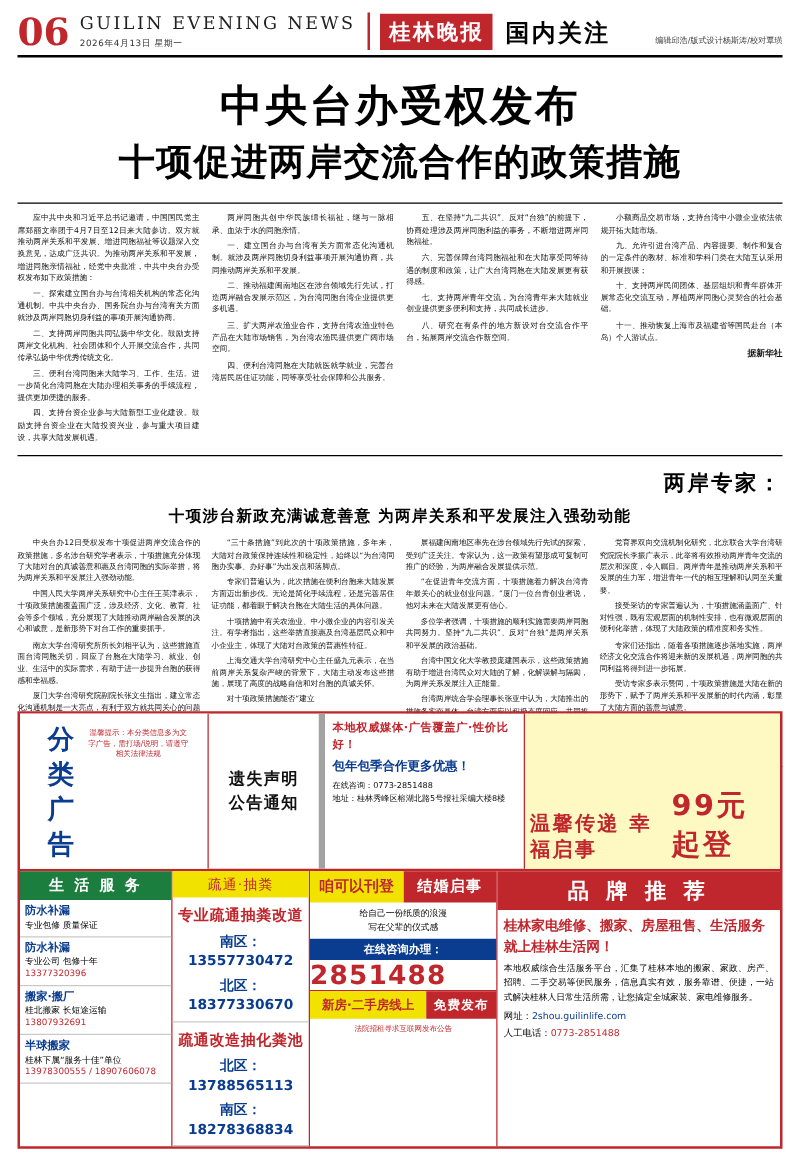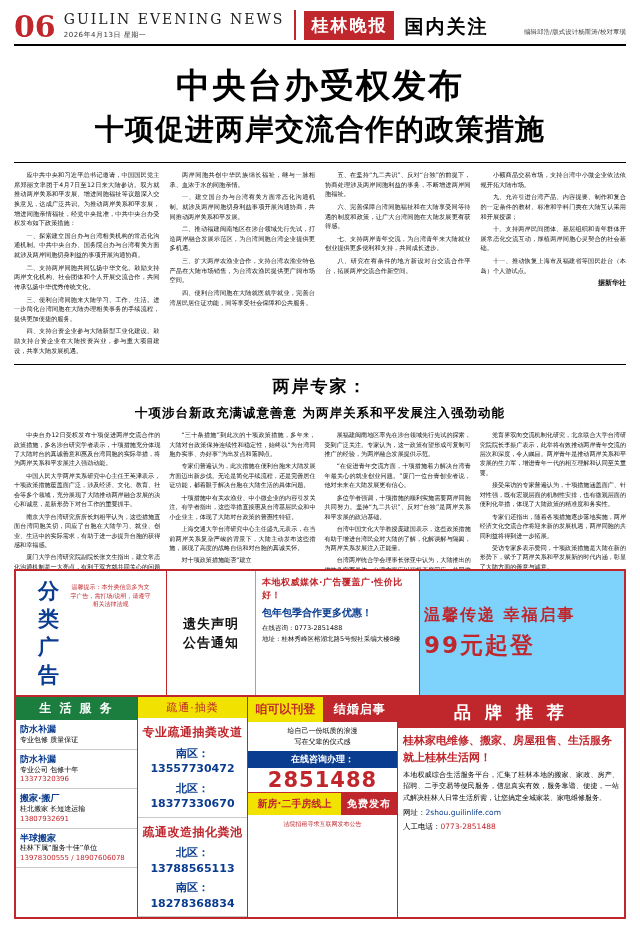--- a/index.html
+++ b/index.html
@@ -38,7 +38,7 @@
   .rule2{border-bottom:1px solid #000;margin-top:6px;}
 
   
-  .sub-title{text-align:center;font-weight:bold;font-size:17px;letter-spacing:2px;margin-top:10px;font-family:Liberation Serif, serif;}
+  .sub-title{text-align:right;font-weight:bold;font-size:17px;letter-spacing:2px;margin-top:10px;font-family:Liberation Serif, serif;}
   .sub-sub{text-align:center;font-weight:bold;font-size:12.5px;letter-spacing:1px;margin-top:7px;}
   .cols4{display:flex;gap:9px;margin-top:8px;}
   .cols4 .col{font-size:6.1px;}

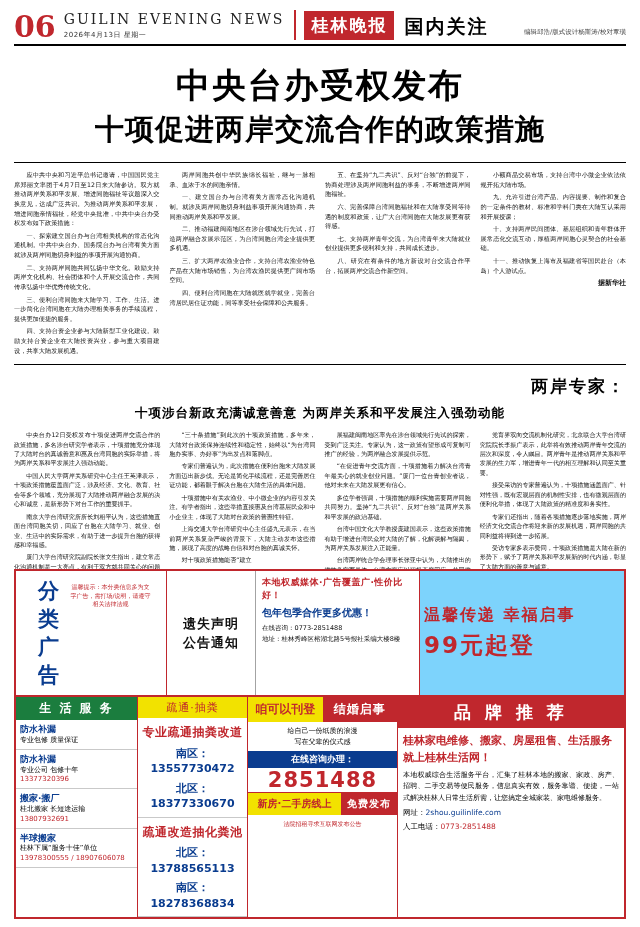--- a/index.html
+++ b/index.html
@@ -49,7 +49,7 @@
   .ad-class{width:122px;background:#fff;display:flex;flex-direction:row;justify-content:center;padding:6px 14px;border-right:1px solid #c0272d;}
   .ad-class .t1{color:#0a3c8f;font-weight:bold;font-size:21px;letter-spacing:2px;text-align:center;}
   .ad-class .t2{font-size:6px;color:#c0272d;margin-top:6px;line-height:1.4;text-align:center;}
-  .ad-notice{width:88px;border-right:1px solid #a3a3a3;display:flex;flex-direction:column;justify-content:center;align-items:center;font-weight:bold;font-size:13px;color:#111;line-height:1.5;letter-spacing:1px;}
+  .ad-notice{width:88px;border-right:5px solid #a3a3a3;display:flex;flex-direction:column;justify-content:center;align-items:center;font-weight:bold;font-size:13px;color:#111;line-height:1.5;letter-spacing:1px;}
   .ad-mid{flex:1;border-right:1px solid #c0272d;padding:5px 6px;}
   .ad-mid .l1{color:#c0272d;font-weight:bold;font-size:9px;letter-spacing:0.5px;}
   .ad-mid .l2{color:#0a3c8f;font-weight:bold;font-size:10px;margin-top:4px;}

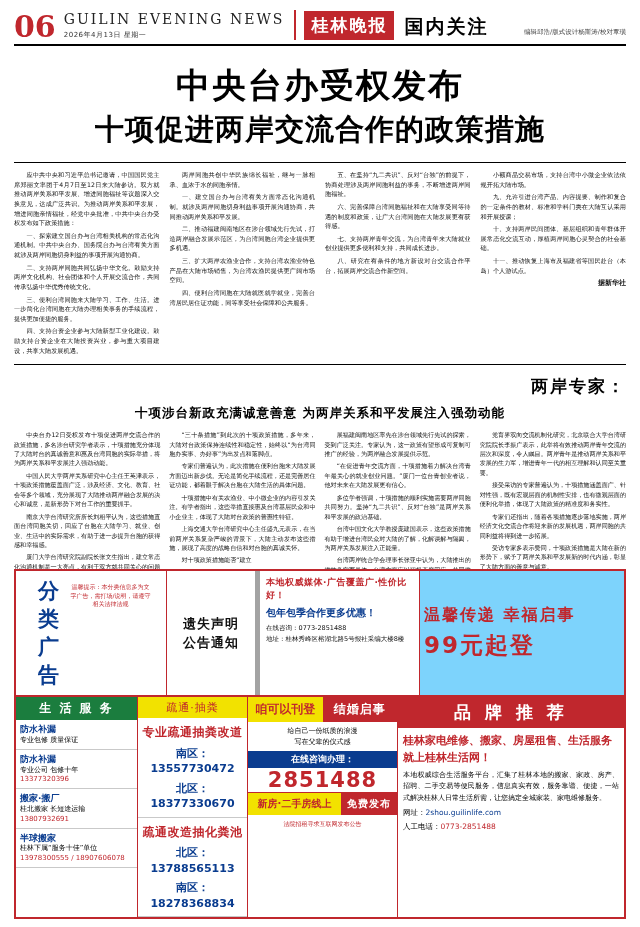--- a/index.html
+++ b/index.html
@@ -55,7 +55,7 @@
   .ad-mid .l2{color:#0a3c8f;font-weight:bold;font-size:10px;margin-top:4px;}
   .ad-mid .l3{font-size:6.5px;margin-top:4px;color:#111;}
   .ad-mid .l4{font-size:6.5px;margin-top:2px;color:#111;}
-  .ad-right{width:196px;background:#7dd3fc;display:flex;flex-direction:column;justify-content:center;align-items:flex-start;padding:4px;}
+  .ad-right{width:196px;background:#fef9c3;display:flex;flex-direction:row;justify-content:center;align-items:flex-end;padding:4px;}
   .ad-right .r1{color:#c0272d;font-weight:bold;font-size:16px;letter-spacing:2px;}
   .ad-right .r2{color:#c0272d;font-weight:bold;font-size:23px;letter-spacing:2px;margin-top:4px;}
 

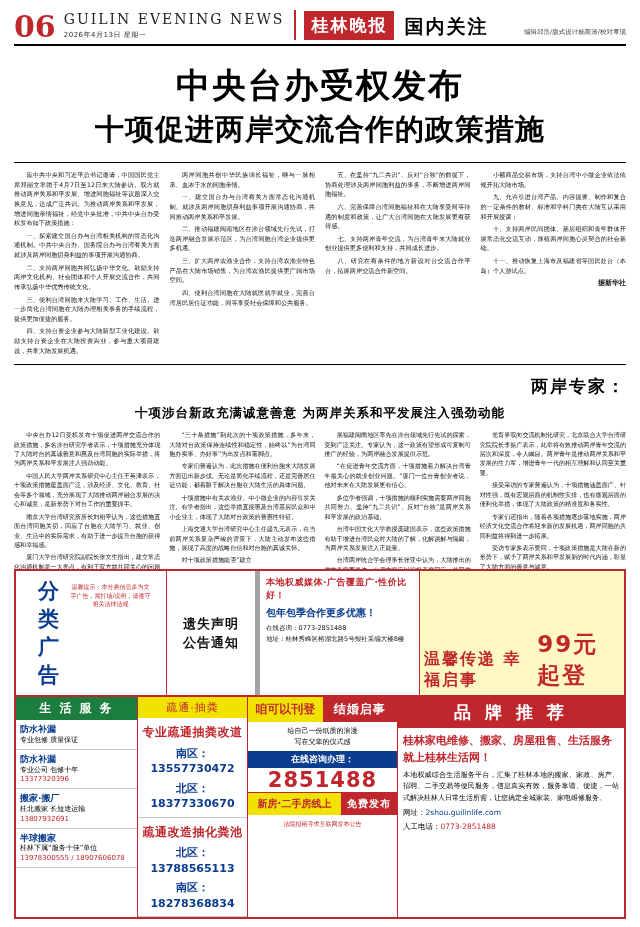--- a/index.html
+++ b/index.html
@@ -81,7 +81,7 @@
   .c3 .hd{background:#c0272d;color:#fff;font-weight:bold;font-size:12px;text-align:center;padding:4px 0;letter-spacing:1px;}
   .c3 .hdy{background:#f2e200;color:#c0272d;font-weight:bold;font-size:12px;text-align:center;padding:4px 0;}
   .c3 .body{padding:4px;font-size:7px;line-height:1.5;text-align:center;}
-  .c3 .tel{color:#c0272d;font-weight:bold;font-size:21px;text-align:center;letter-spacing:1px;}
+  .c3 .tel{color:#c0272d;font-weight:bold;font-size:21px;letter-spacing:1px;}
   .c3 .tel-lbl{background:#0a3c8f;color:#fff;font-size:9px;text-align:center;padding:2px 0;font-weight:bold;}
 
   .c4 .hd{background:#c0272d;color:#fff;font-weight:bold;font-size:17px;text-align:center;padding:4px 0;letter-spacing:4px;}

